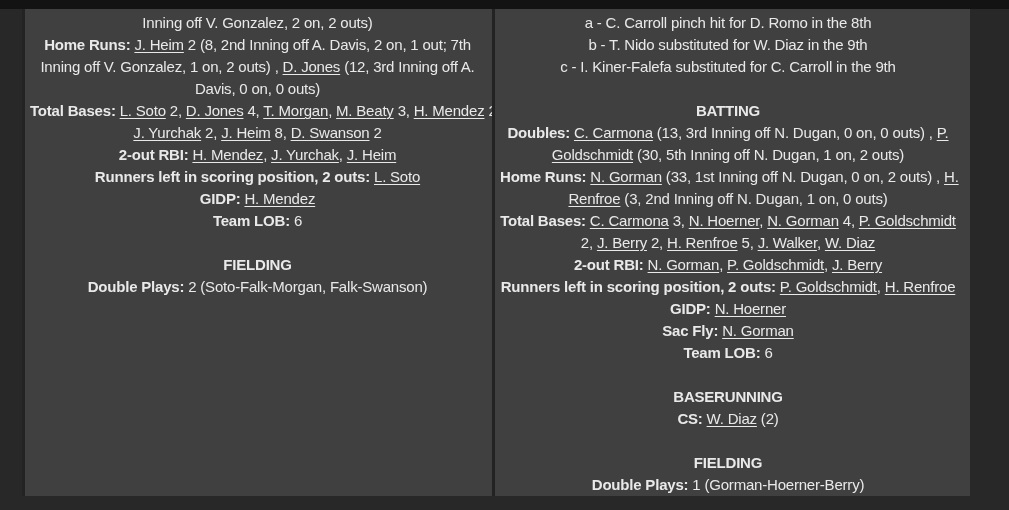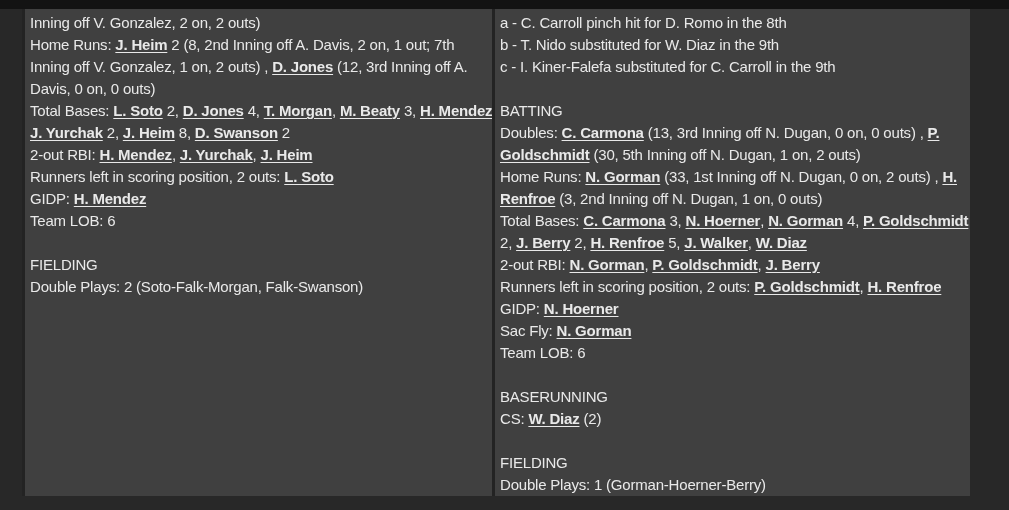--- a/index.html
+++ b/index.html
@@ -38,6 +38,7 @@
     padding: 3px 14px 0 5px;
     white-space: pre;
     overflow: hidden;
+    text-align: center;
   }
   .panel-left  { left: 22px;  width: 477px; }
   .panel-right { left: 492px; width: 478px; }

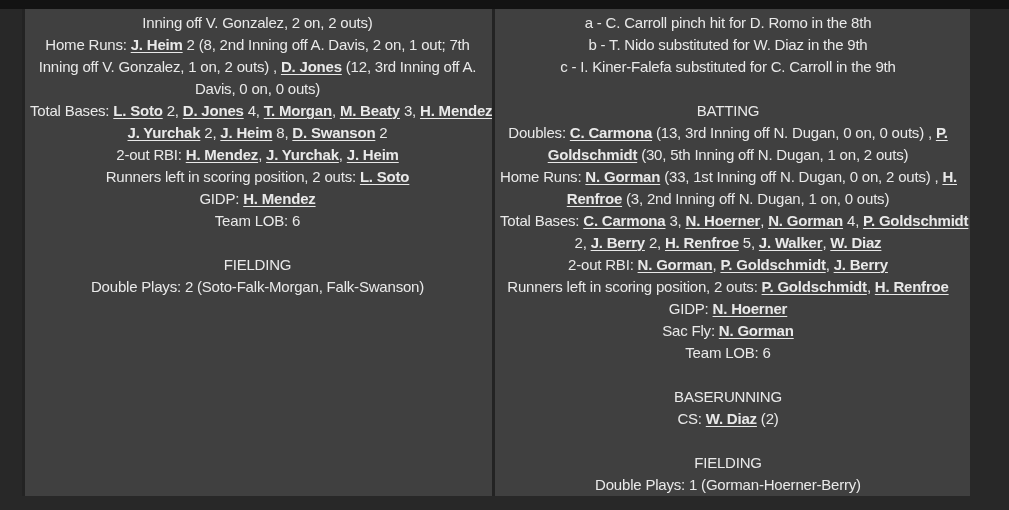--- a/index.html
+++ b/index.html
@@ -43,7 +43,7 @@
   .panel-left  { left: 22px;  width: 477px; }
   .panel-right { left: 492px; width: 478px; }
   .line { height: 22px; }
-  .b { font-weight: normal; }
+  .b { font-weight: bold; }
   .u {
     text-decoration: underline;
     text-decoration-thickness: 1px;

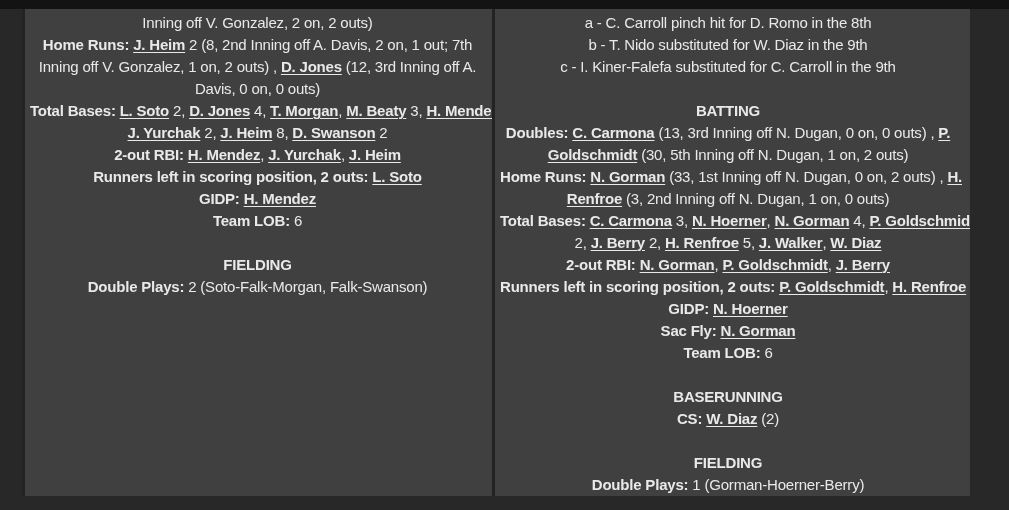--- a/index.html
+++ b/index.html
@@ -49,7 +49,6 @@
     text-decoration-thickness: 1px;
     text-underline-offset: 2px;
     cursor: pointer;
-    font-weight: bold;
   }
 </style>
 </head>

